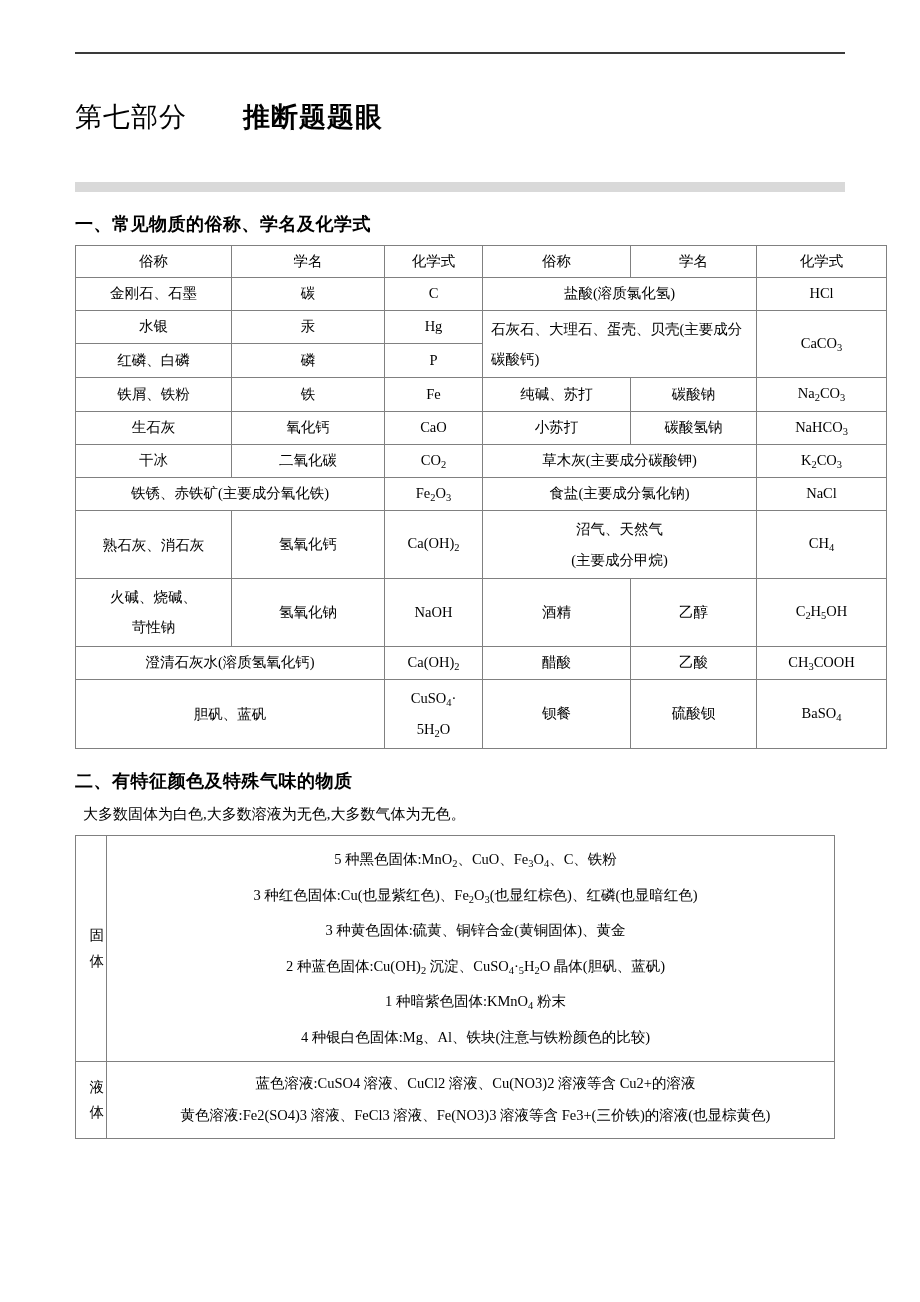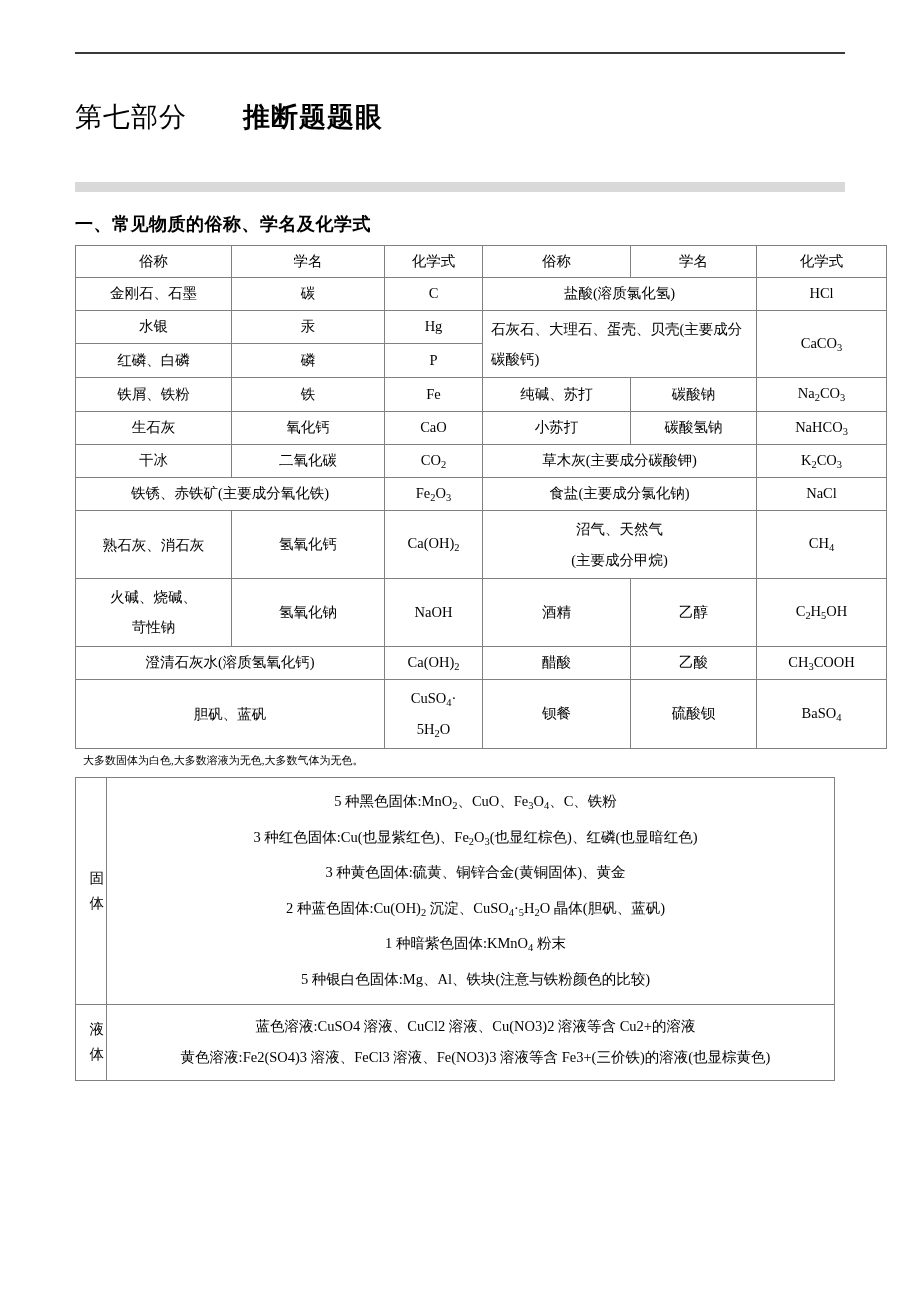--- a/index.html
+++ b/index.html
@@ -234,6 +234,7 @@
     </tbody>
   </table>
 
+  <div class="section-heading">二、有特征颜色及特殊气味的物质</div>
 
   <div class="intro-line">大多数固体为白色,大多数溶液为无色,大多数气体为无色。</div>
 

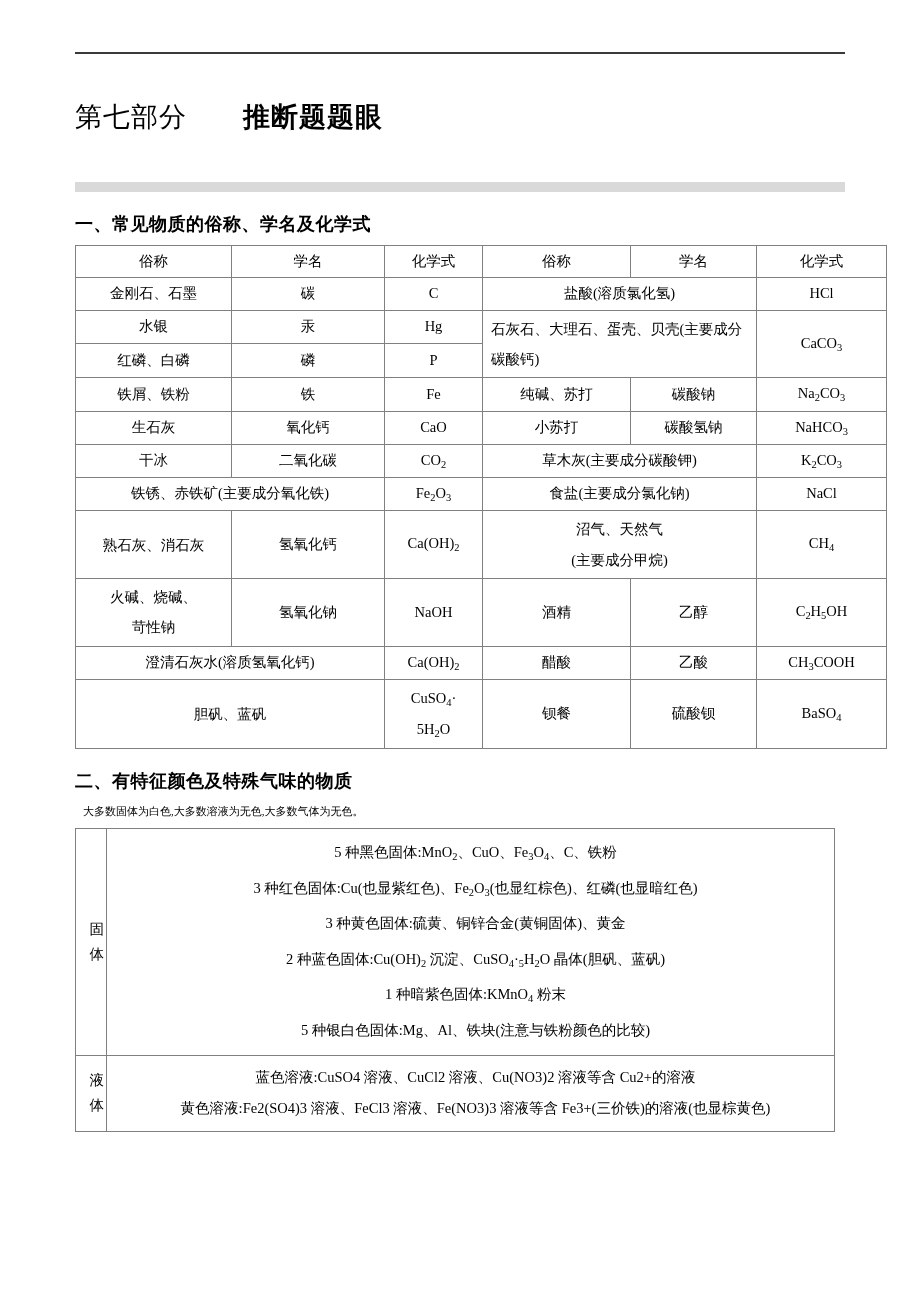--- a/index.html
+++ b/index.html
@@ -92,7 +92,7 @@
 
   
   .intro-line {
-    font-size: 11px;
+    font-size: 15px;
     line-height: 1.7;
     margin: 2px 0 8px 8px;
   }

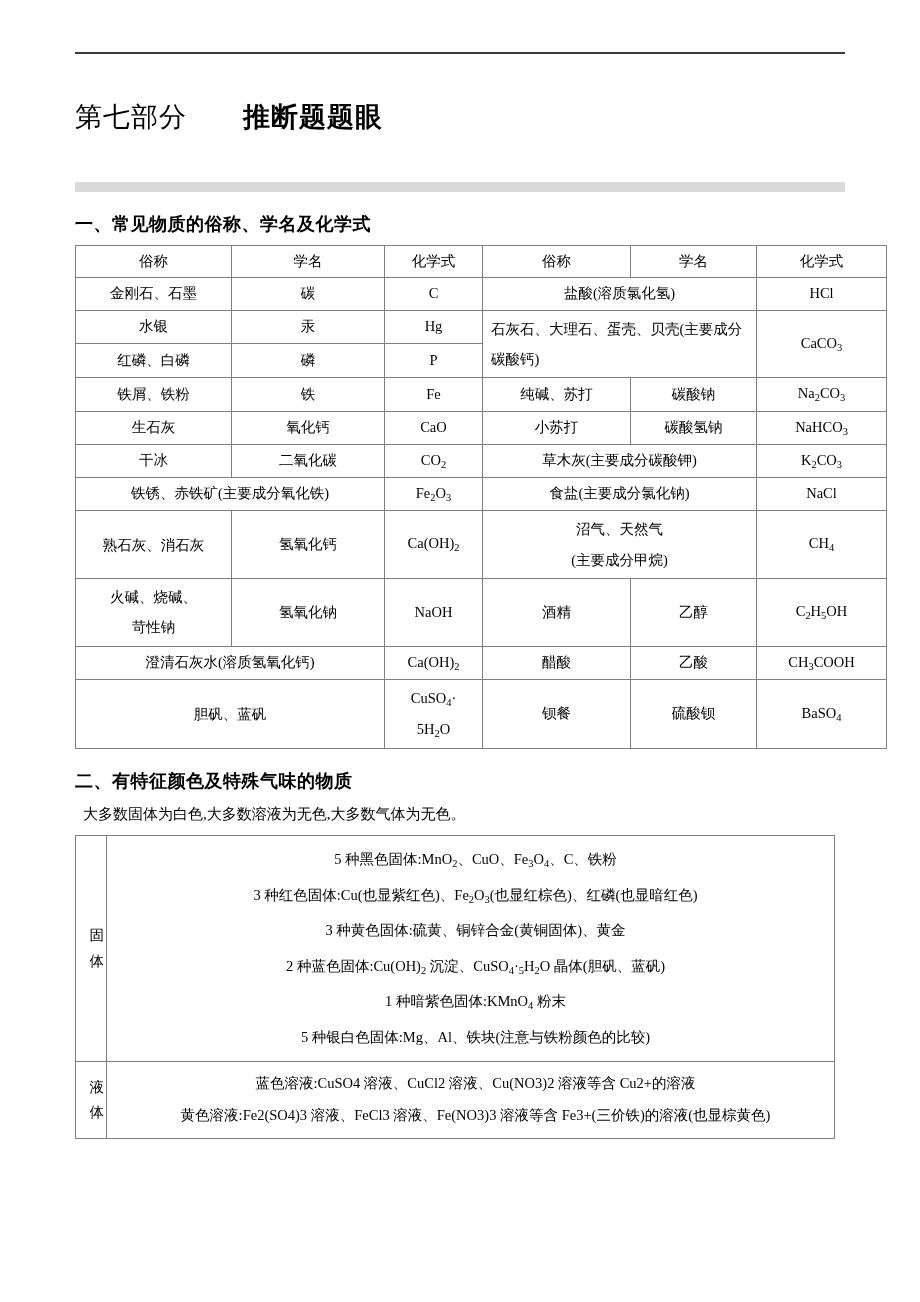--- a/index.html
+++ b/index.html
@@ -249,7 +249,7 @@
               <div class="line">3 种黄色固体:硫黄、铜锌合金(黄铜固体)、黄金</div>
               <div class="line">2 种蓝色固体:Cu(OH)<sub>2</sub> 沉淀、CuSO<sub>4</sub>·<sub>5</sub>H<sub>2</sub>O 晶体(胆矾、蓝矾)</div>
               <div class="line">1 种暗紫色固体:KMnO<sub>4</sub> 粉末</div>
-              <div class="line">5 种银白色固体:Mg、Al、铁块(注意与铁粉颜色的比较)</div>
+              <div class="line">4 种银白色固体:Mg、Al、铁块(注意与铁粉颜色的比较)</div>
             </div>
         </td>
       </tr>

